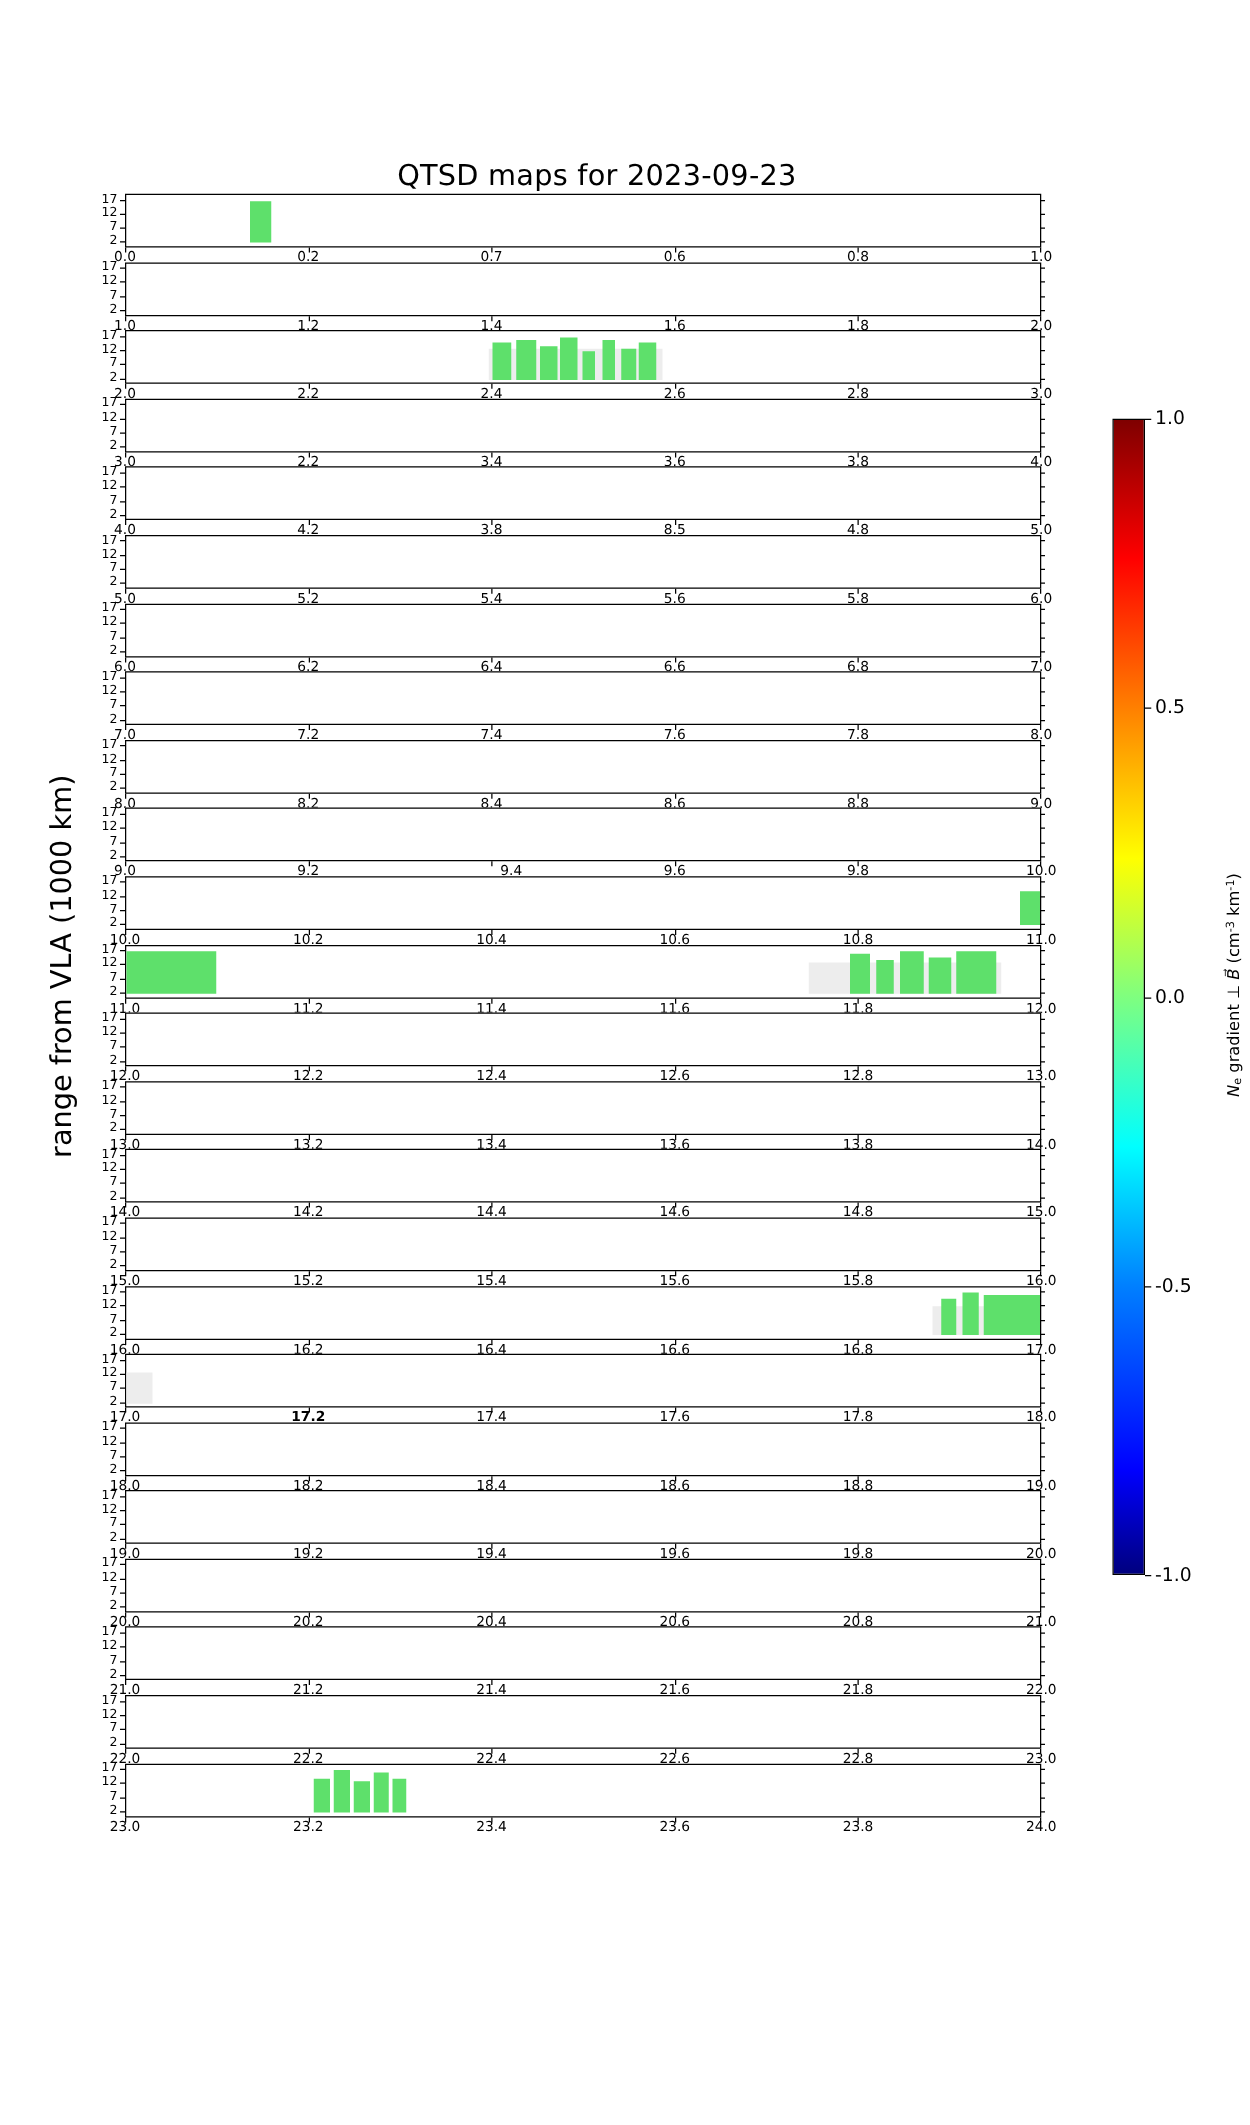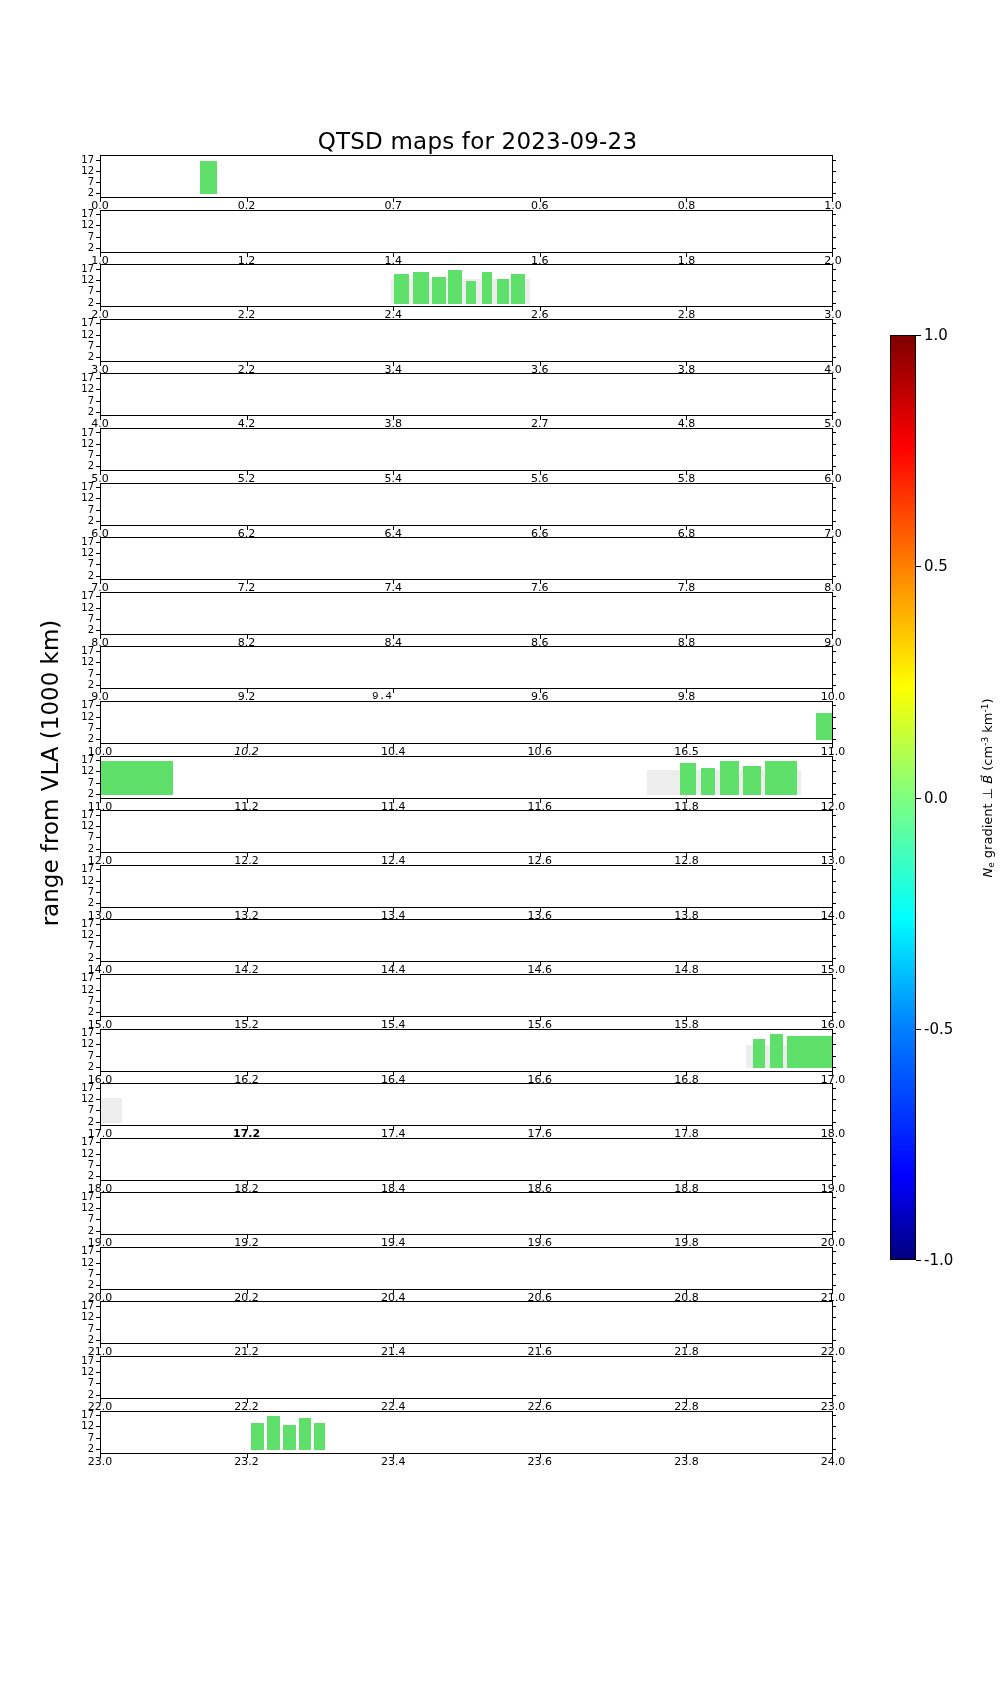--- a/index.html
+++ b/index.html
@@ -341,7 +341,7 @@
         <div class="xtick" style="left: 293.2px;"></div>
         <div class="xtick-label" style="left: 293.2px;">3.8</div>
         <div class="xtick" style="left: 439.8px;"></div>
-        <div class="xtick-label" style="left: 439.8px;">2.7</div>
+        <div class="xtick-label" style="left: 439.8px;">8.5</div>
         <div class="xtick" style="left: 586.4px;"></div>
         <div class="xtick-label" style="left: 586.4px;">4.8</div>
         <div class="xtick" style="left: 732px;"></div>

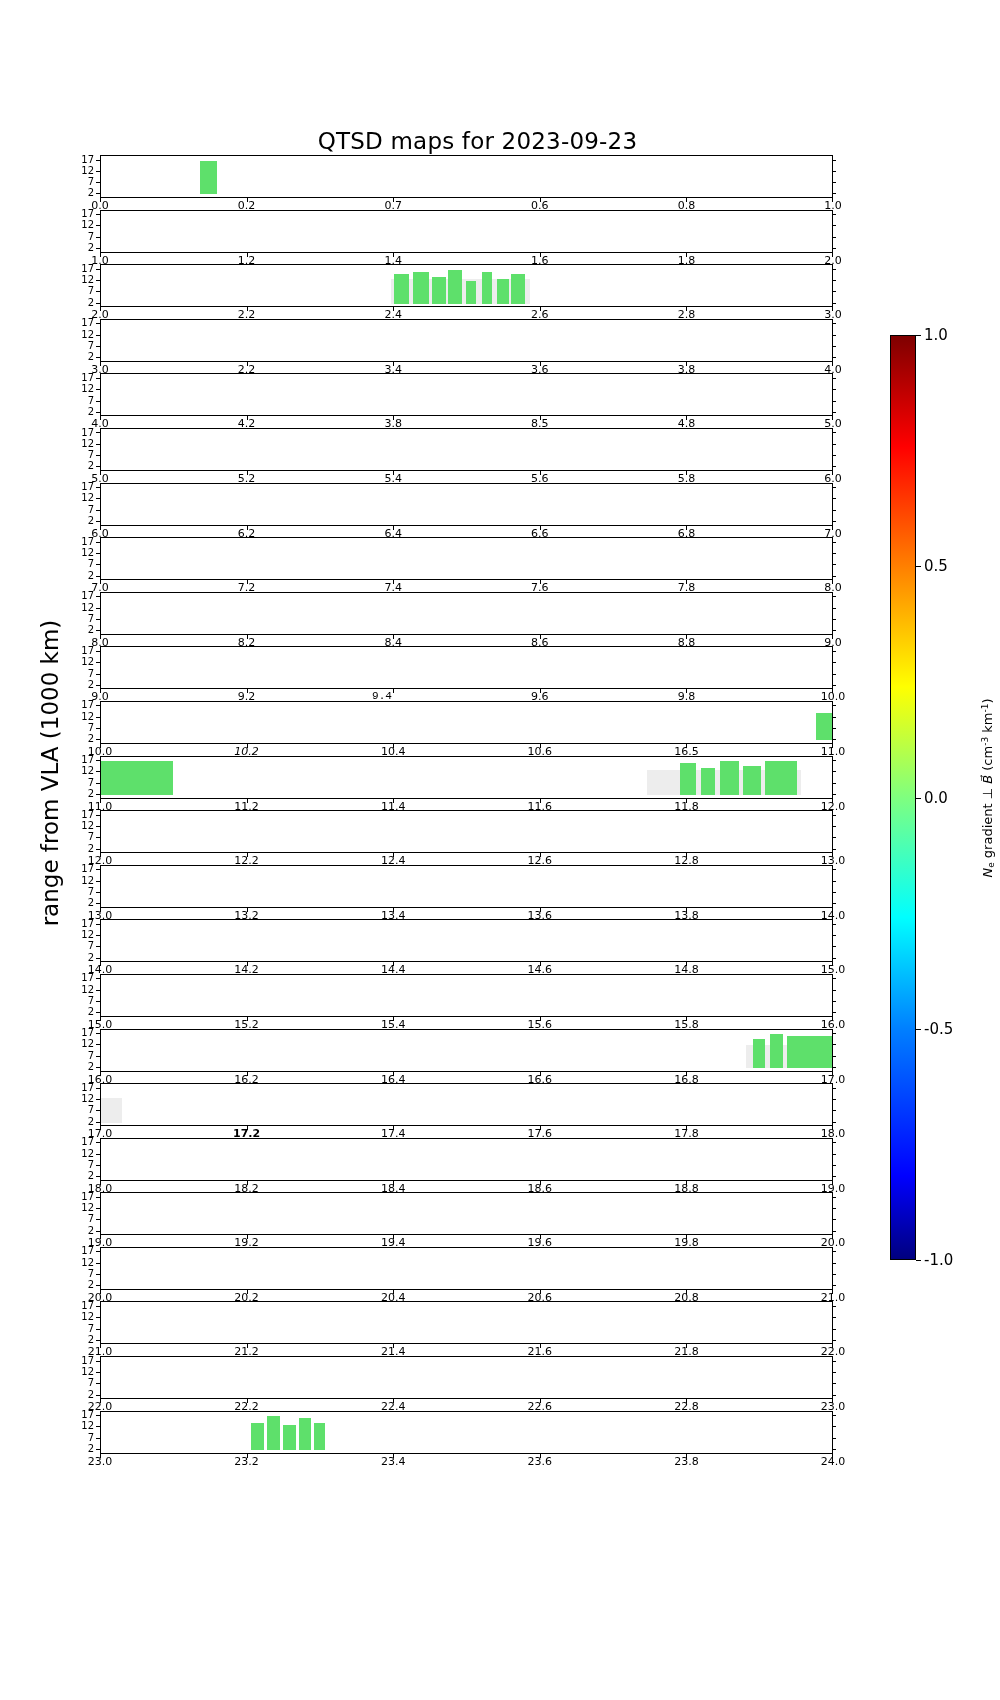--- a/index.html
+++ b/index.html
@@ -484,7 +484,7 @@
         <div class="xtick" style="left: 146.6px;"></div>
         <div class="xtick-label" style="left: 146.6px;">9.2</div>
         <div class="xtick" style="left: 293.2px;"></div>
-        <div class="xtick-label" style="left: 282px; font-family: Liberation Mono, monospace;">9.4</div>
+        <div class="xtick-label" style="left: 309px;">9.4</div>
         <div class="xtick" style="left: 439.8px;"></div>
         <div class="xtick-label" style="left: 439.8px;">9.6</div>
         <div class="xtick" style="left: 586.4px;"></div>

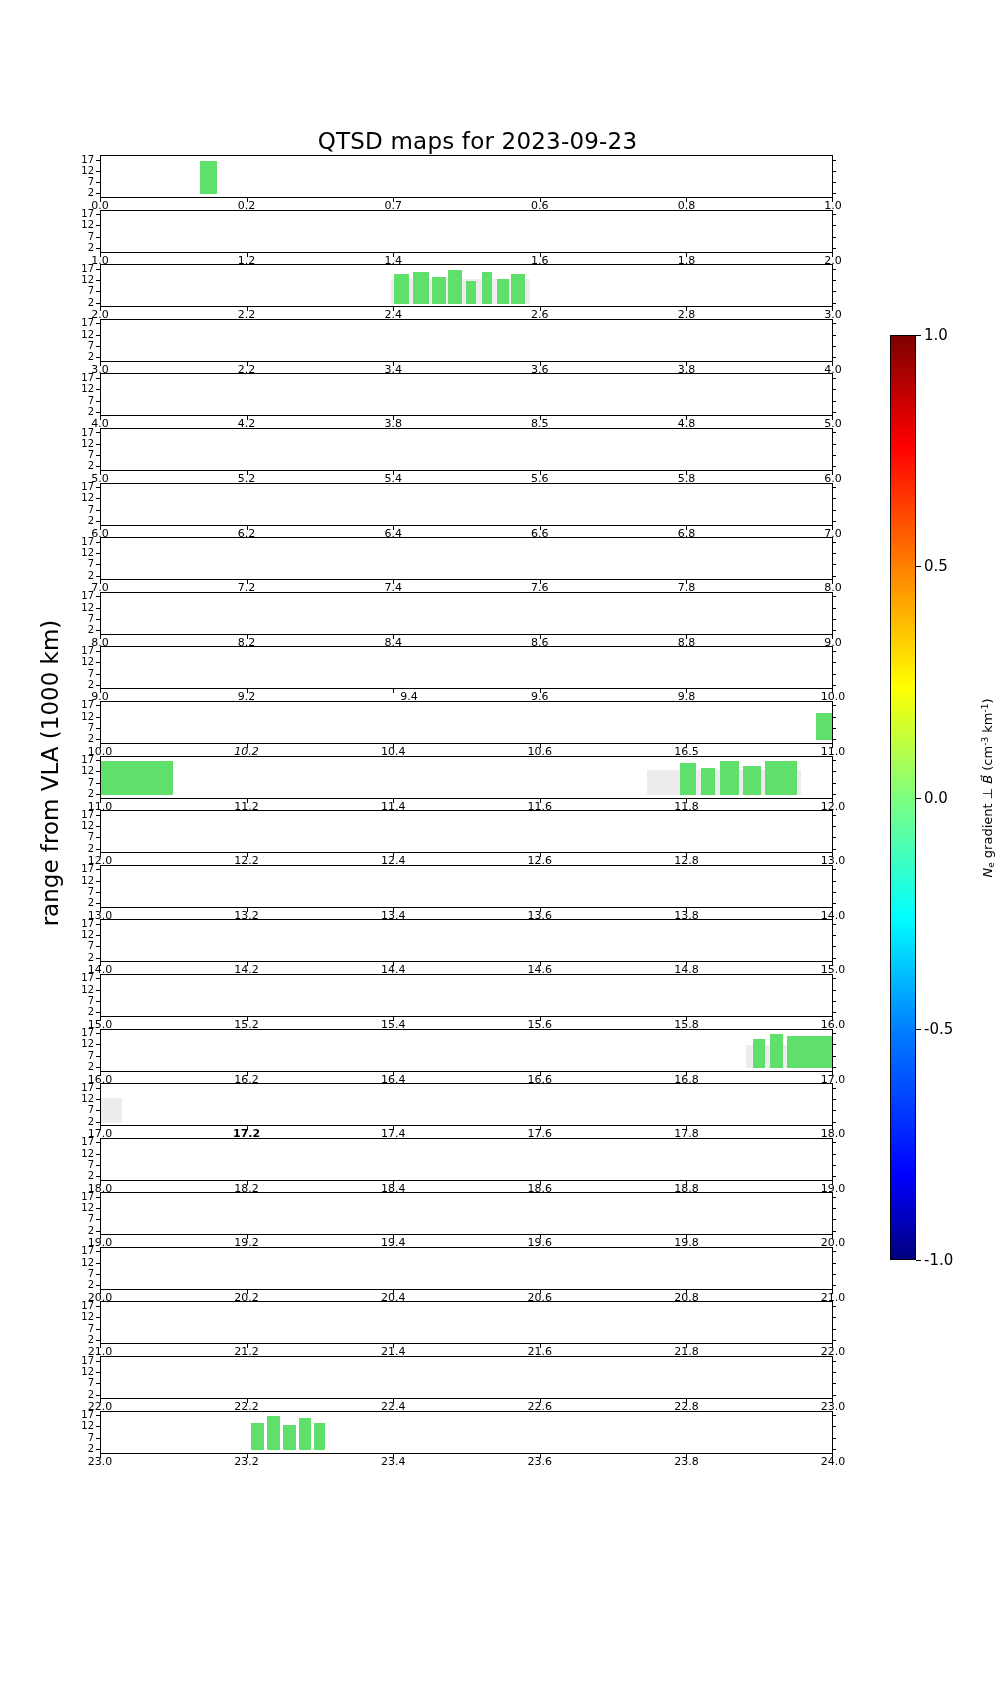--- a/index.html
+++ b/index.html
@@ -513,7 +513,7 @@
         <div class="xtick" style="left: 0px;"></div>
         <div class="xtick-label" style="left: 0px;">10.0</div>
         <div class="xtick" style="left: 146.6px;"></div>
-        <div class="xtick-label" style="left: 146.6px; font-style: italic;">10.2</div>
+        <div class="xtick-label" style="left: 146.6px;">10.2</div>
         <div class="xtick" style="left: 293.2px;"></div>
         <div class="xtick-label" style="left: 293.2px;">10.4</div>
         <div class="xtick" style="left: 439.8px;"></div>

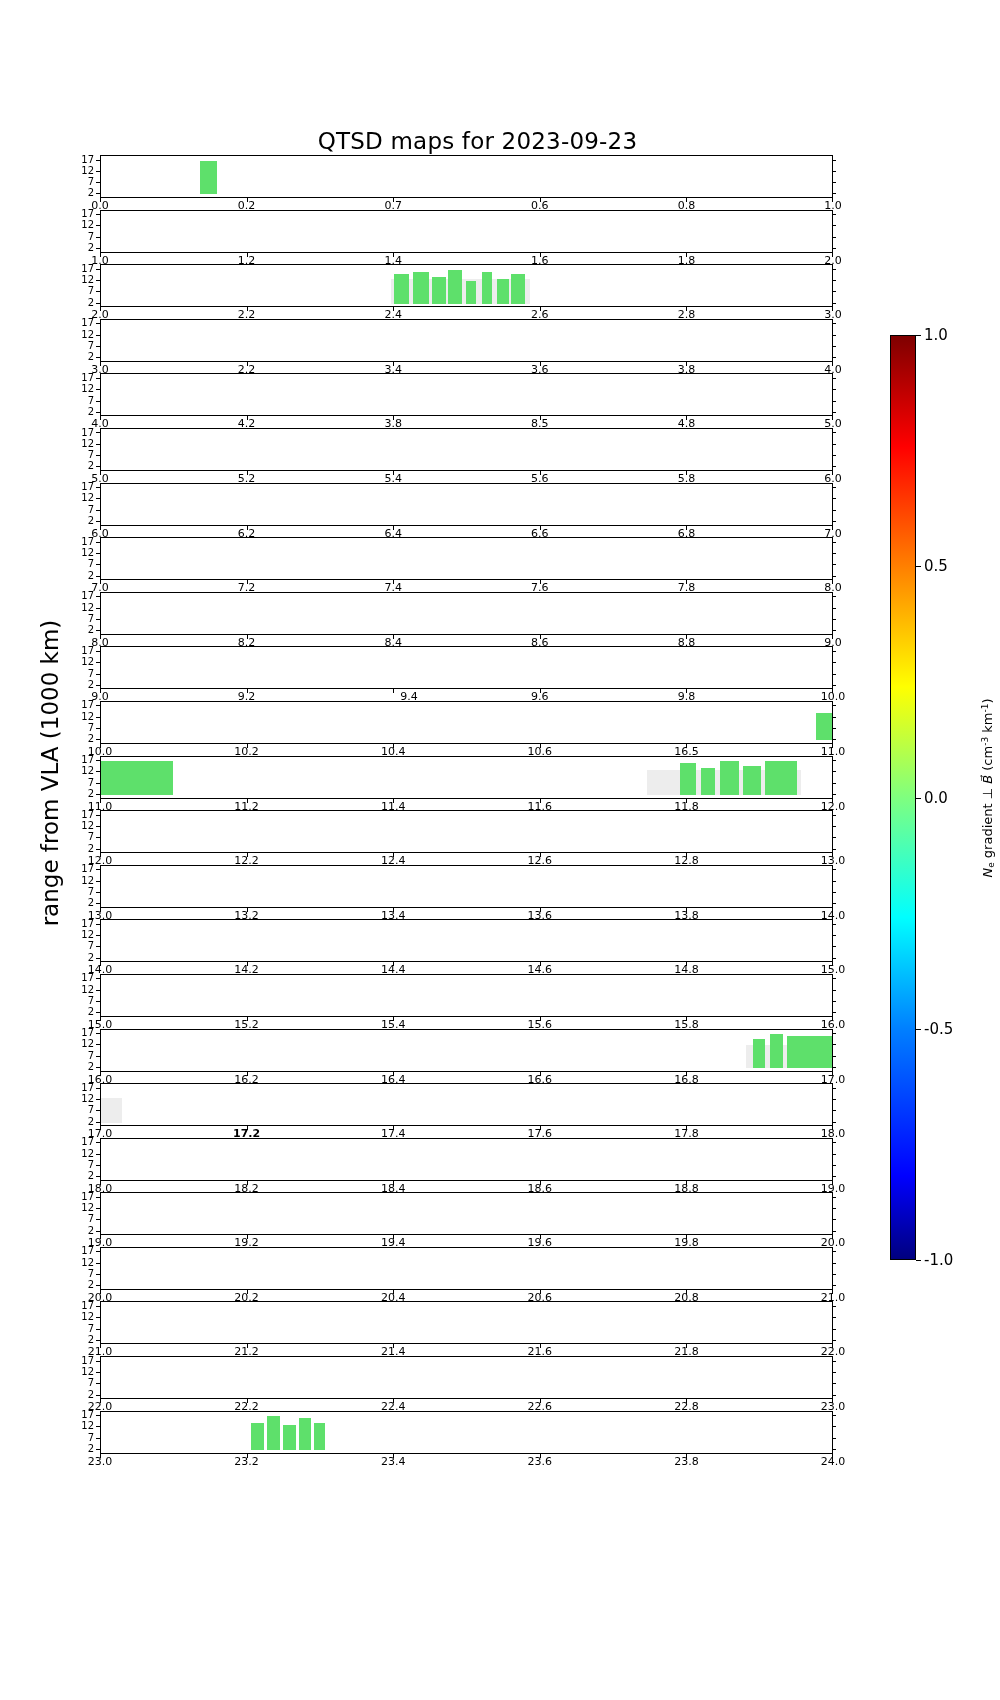--- a/index.html
+++ b/index.html
@@ -519,7 +519,7 @@
         <div class="xtick" style="left: 439.8px;"></div>
         <div class="xtick-label" style="left: 439.8px;">10.6</div>
         <div class="xtick" style="left: 586.4px;"></div>
-        <div class="xtick-label" style="left: 586.4px;">16.5</div>
+        <div class="xtick-label" style="left: 586.4px;">10.8</div>
         <div class="xtick" style="left: 732px;"></div>
         <div class="xtick-label" style="left: 733px;">11.0</div>
       </div>

